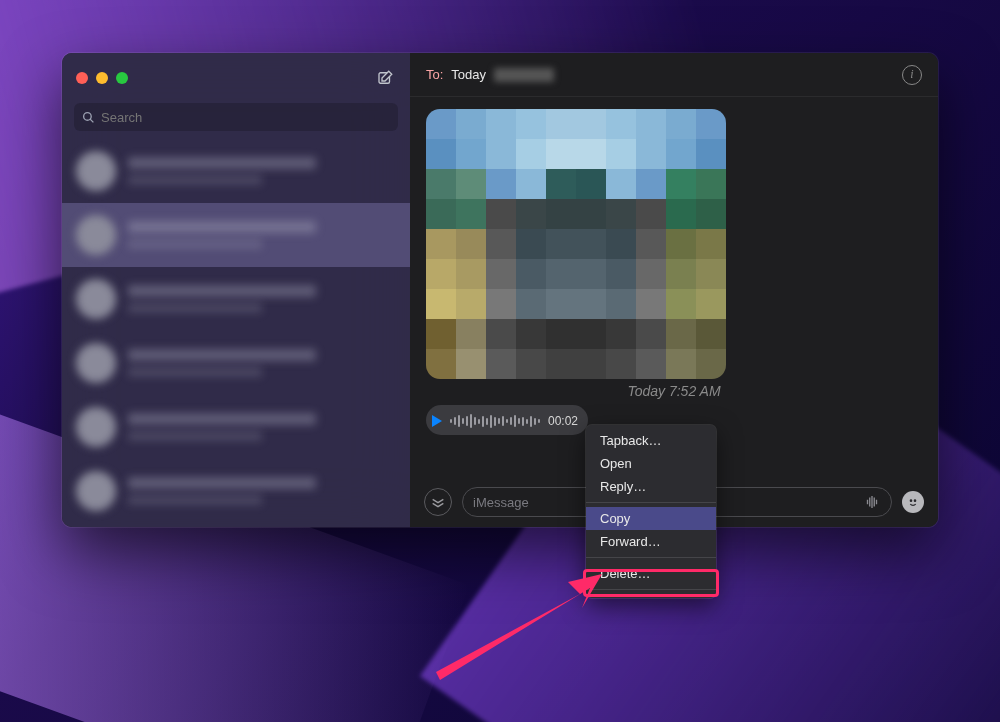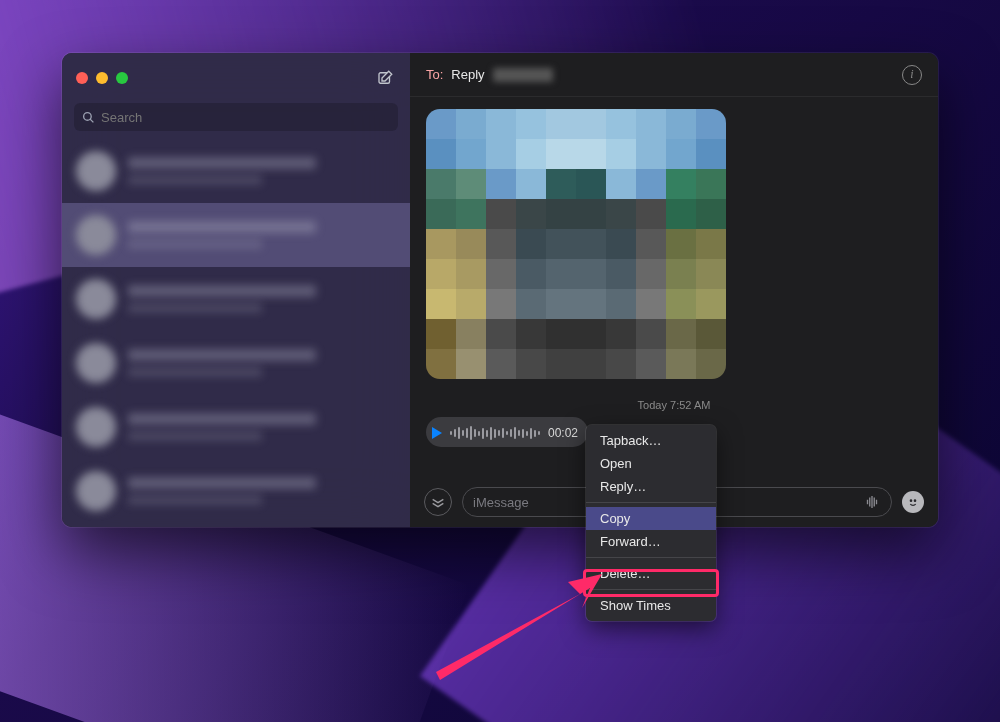--- a/index.html
+++ b/index.html
@@ -367,7 +367,7 @@
   <div class="main">
     <div class="header">
       <span class="to-label">To:</span>
-      <span class="recipient">Reply</span>
+      <span class="recipient">Today</span>
       <span class="redact"></span>
       <div class="info-btn">i</div>
     </div>

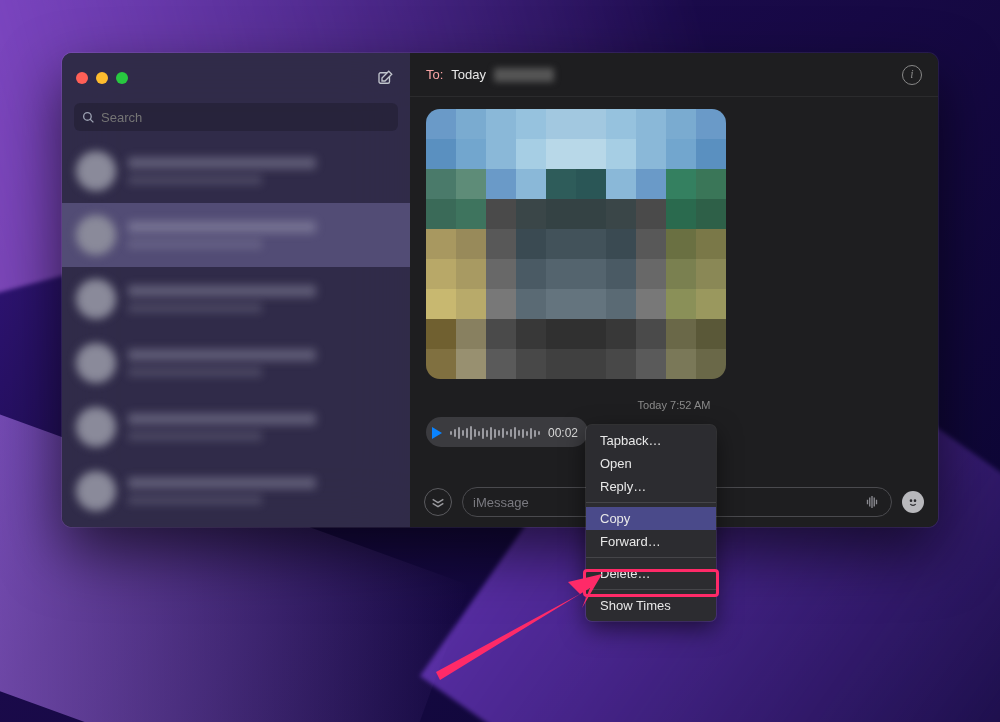--- a/index.html
+++ b/index.html
@@ -177,8 +177,9 @@
 .timestamp {
   text-align: center;
   color: #8a8a8a;
-  font-size: 11px;
-  margin: 20px 0 6px 0;
+  font-size: 14px;
+  margin: 4px 0 6px 0;
+  font-style: italic;
 }
 .audio-msg {
   align-self: flex-start;

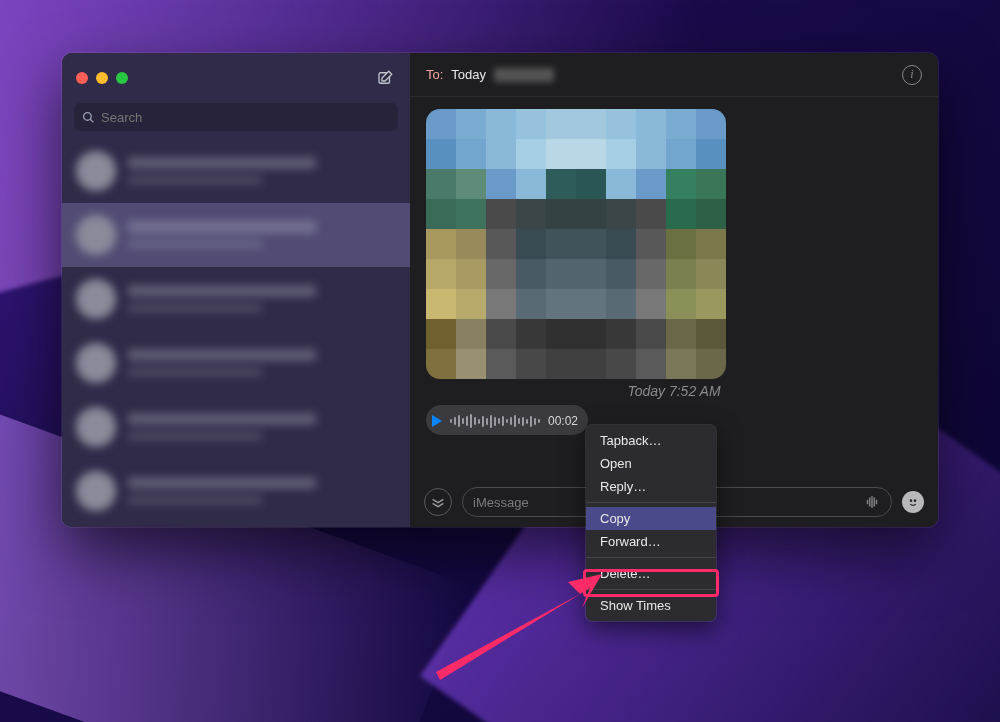--- a/index.html
+++ b/index.html
@@ -534,7 +534,6 @@
     <div class="menu-sep"></div>
     <div class="menu-item">Delete…</div>
     <div class="menu-sep"></div>
-    <div class="menu-item">Show Times</div>
   </div>
 
 <div class="copy-highlight-box"></div>

